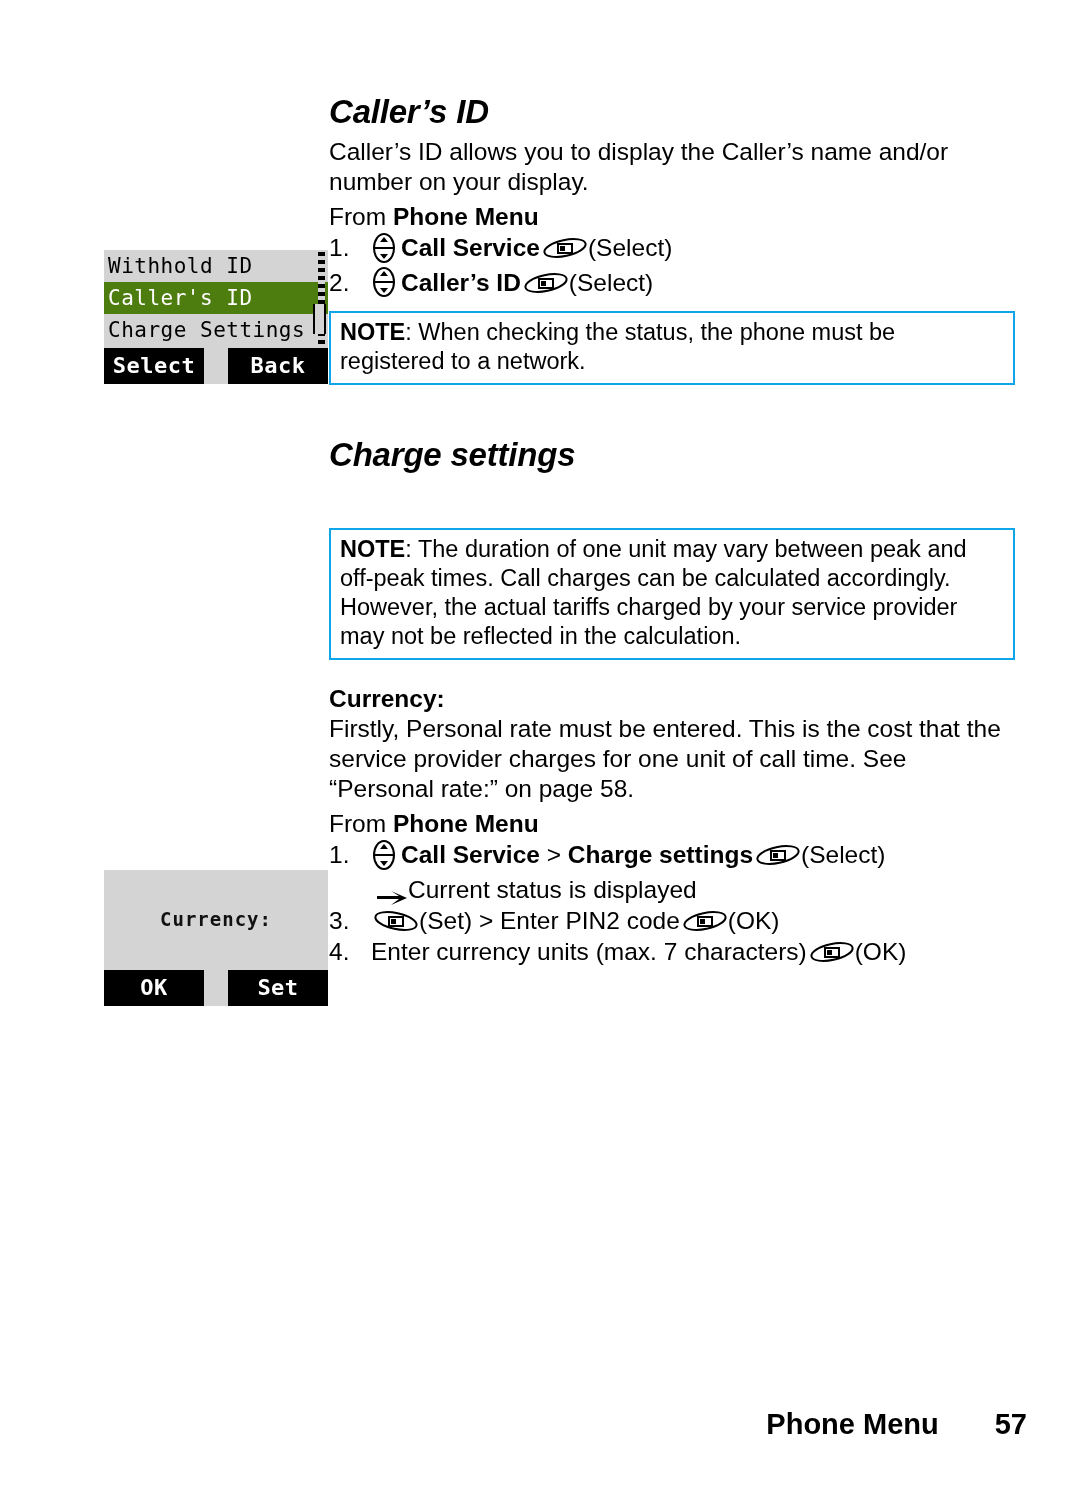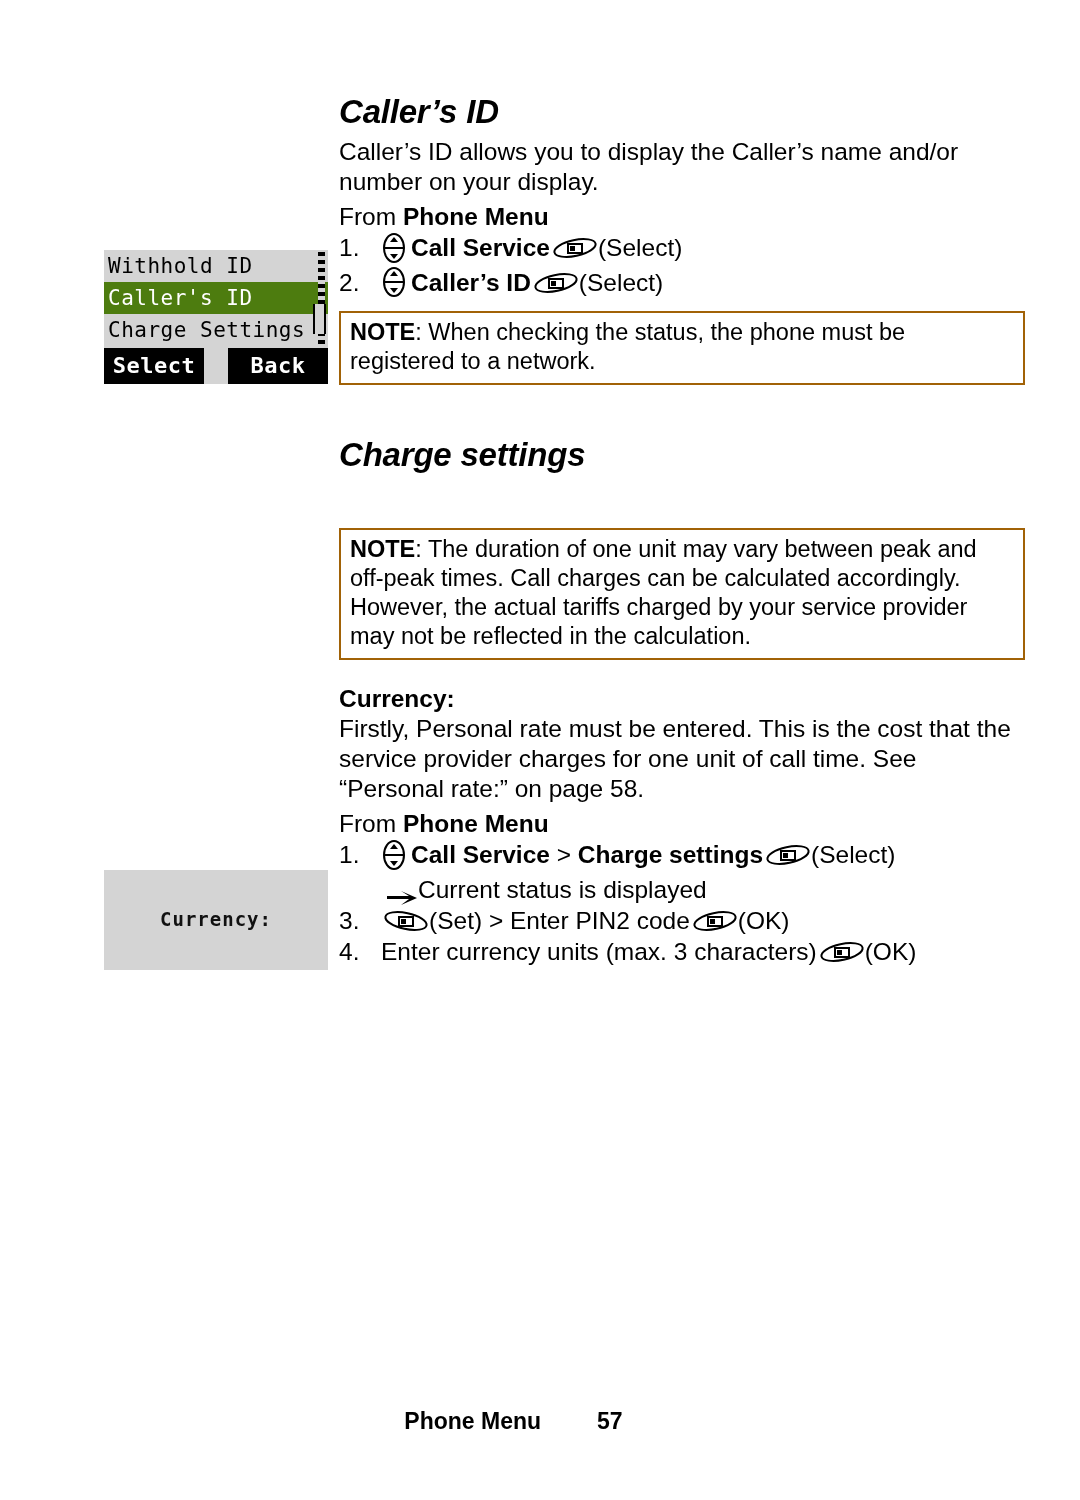--- a/index.html
+++ b/index.html
@@ -109,7 +109,7 @@
   
   .content {
     position: absolute;
-    left: 339px;
+    left: 329px;
     top: 0;
     width: 686px;
   }

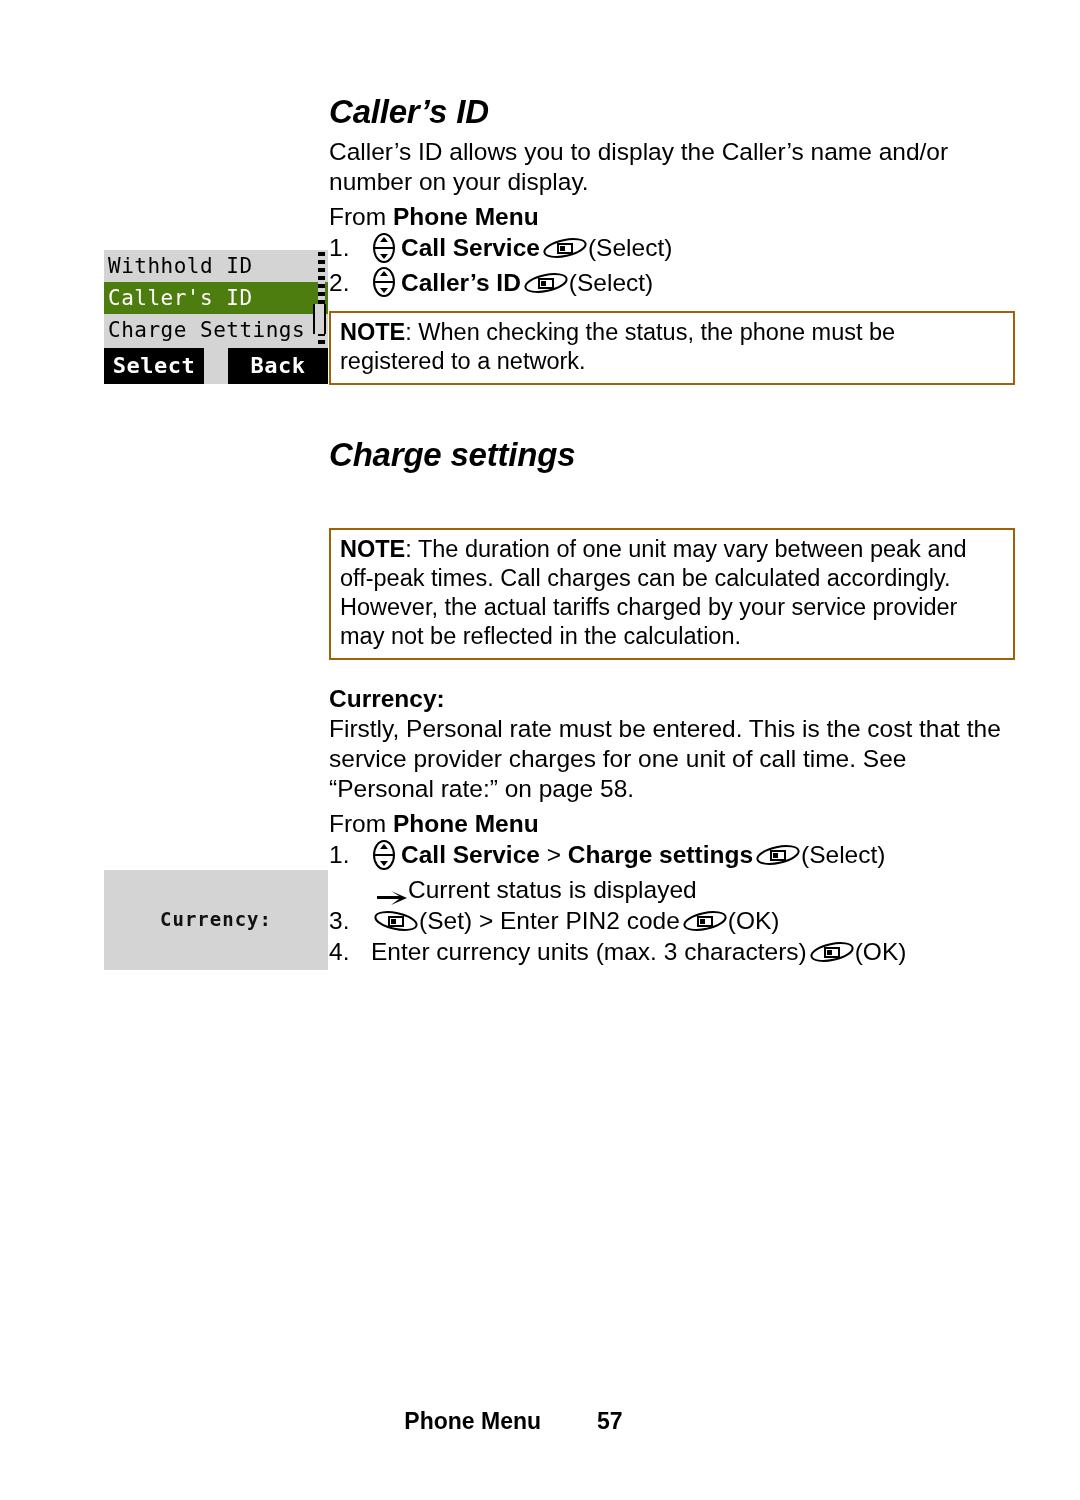--- a/index.html
+++ b/index.html
@@ -165,7 +165,7 @@
 
   
   .note {
-    border: 2px solid #a16207;
+    border: 2px solid #0ea5e9;
     box-sizing: border-box;
     padding: 5px 9px 7px 9px;
     font-size: 23.5px;

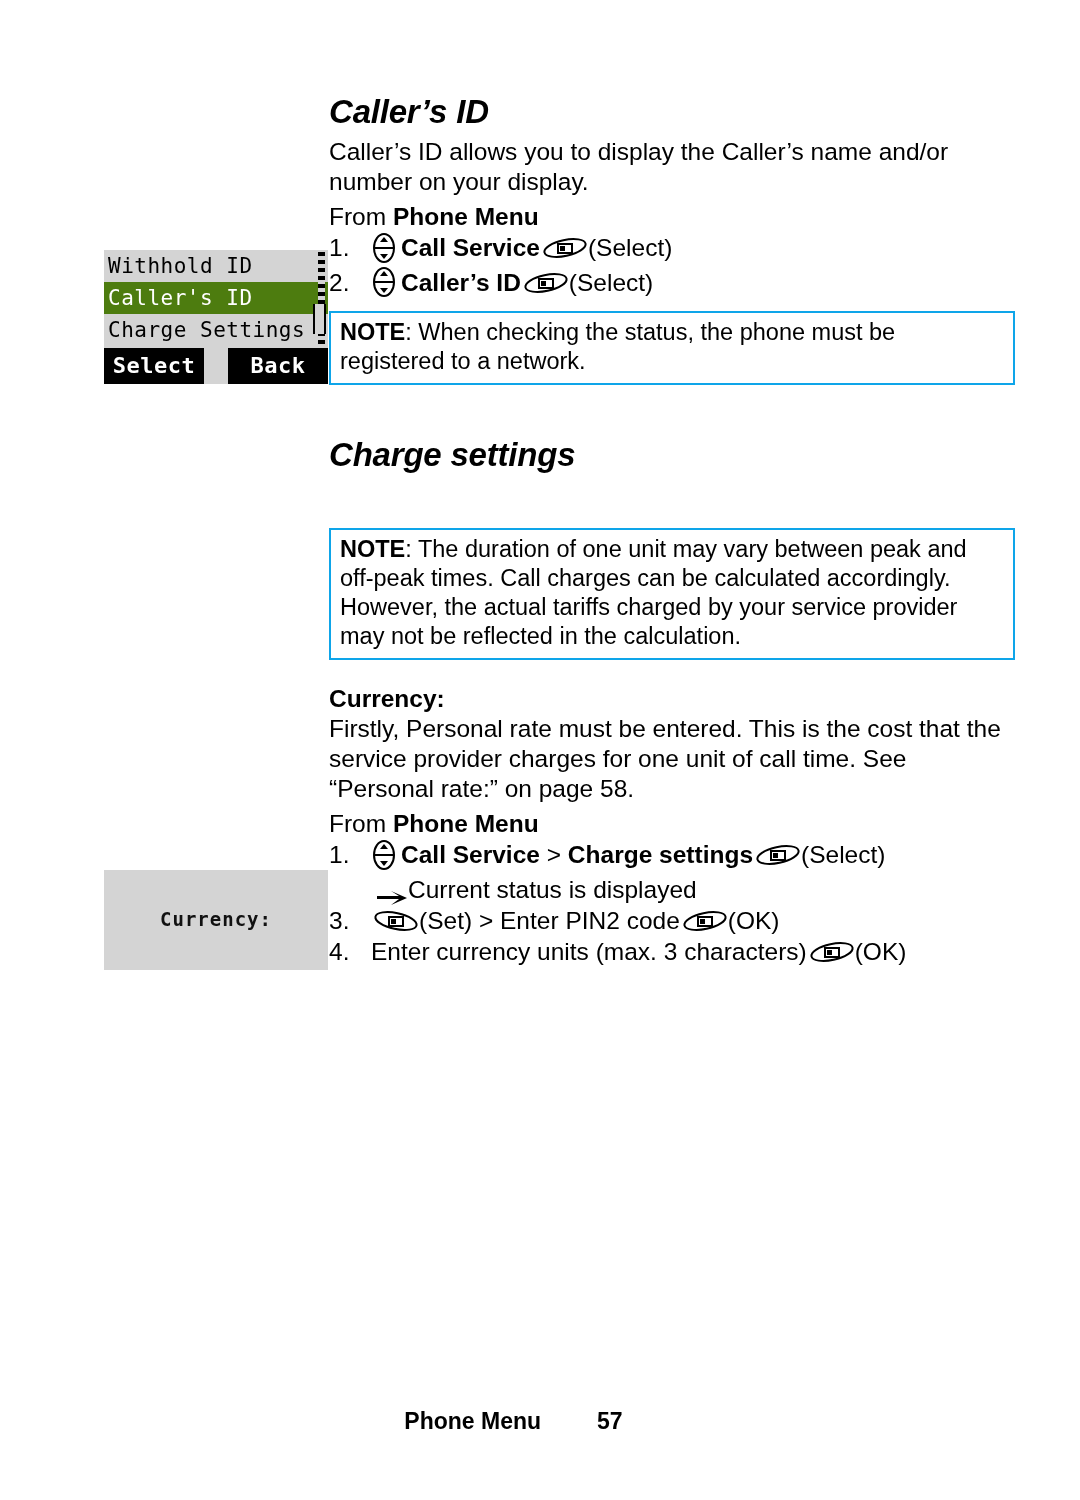--- a/index.html
+++ b/index.html
@@ -301,7 +301,7 @@
               <rect x="18" y="10" width="5" height="5" fill="#000"></rect>
             </svg></span><span>(OK)</span></li>
 
-      <li><span class="step-num">4.</span><span>Enter currency units (max. 3 characters)</span><span class="icon soft-icon"><svg viewBox="0 0 46 24" width="46" height="24">
+      <li><span class="step-num">4.</span><span>Enter currency units (max. 7 characters)</span><span class="icon soft-icon"><svg viewBox="0 0 46 24" width="46" height="24">
               <ellipse cx="23" cy="12" rx="21" ry="8" fill="none" stroke="#000" stroke-width="2" transform="rotate(-12 23 12)"></ellipse>
               <rect x="16" y="8" width="14" height="9" fill="none" stroke="#000" stroke-width="2"></rect>
               <rect x="18" y="10" width="5" height="5" fill="#000"></rect>

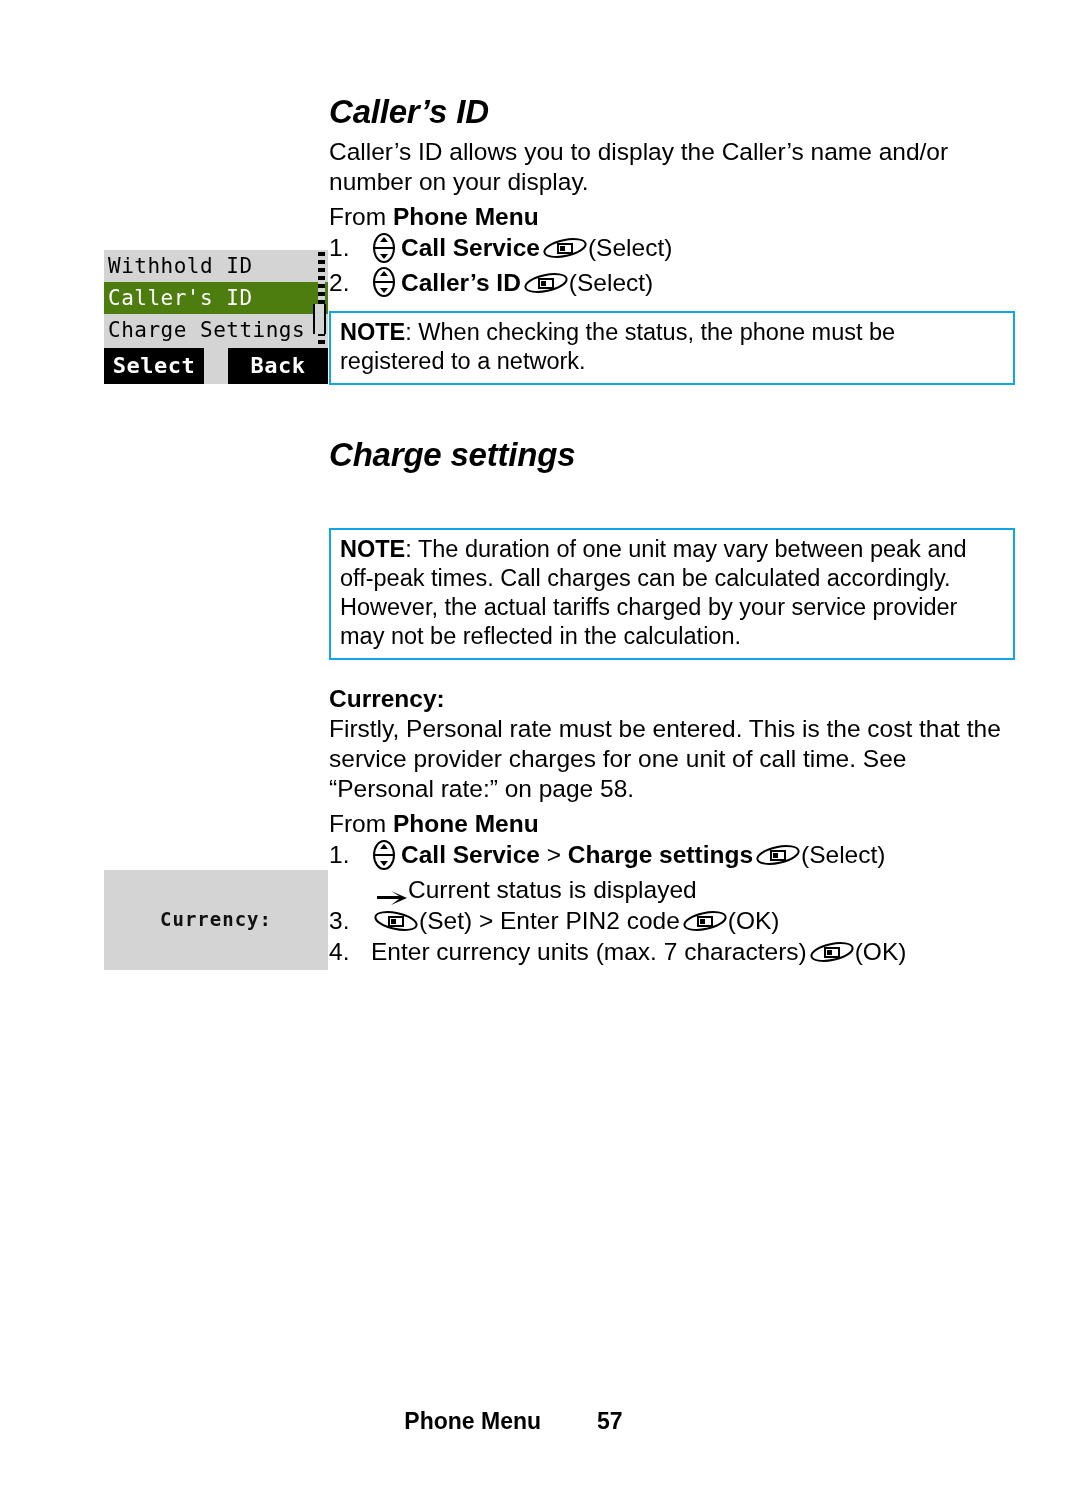--- a/index.html
+++ b/index.html
@@ -219,6 +219,11 @@
     <div class="lcd-body">
       <div class="lcd-center">Currency:</div>
     </div>
+    <div class="lcd-softkeys">
+      <div class="softkey">OK</div>
+      <div class="softkey-gap"></div>
+      <div class="softkey">Set</div>
+    </div>
   </div>
 
   <div class="content">

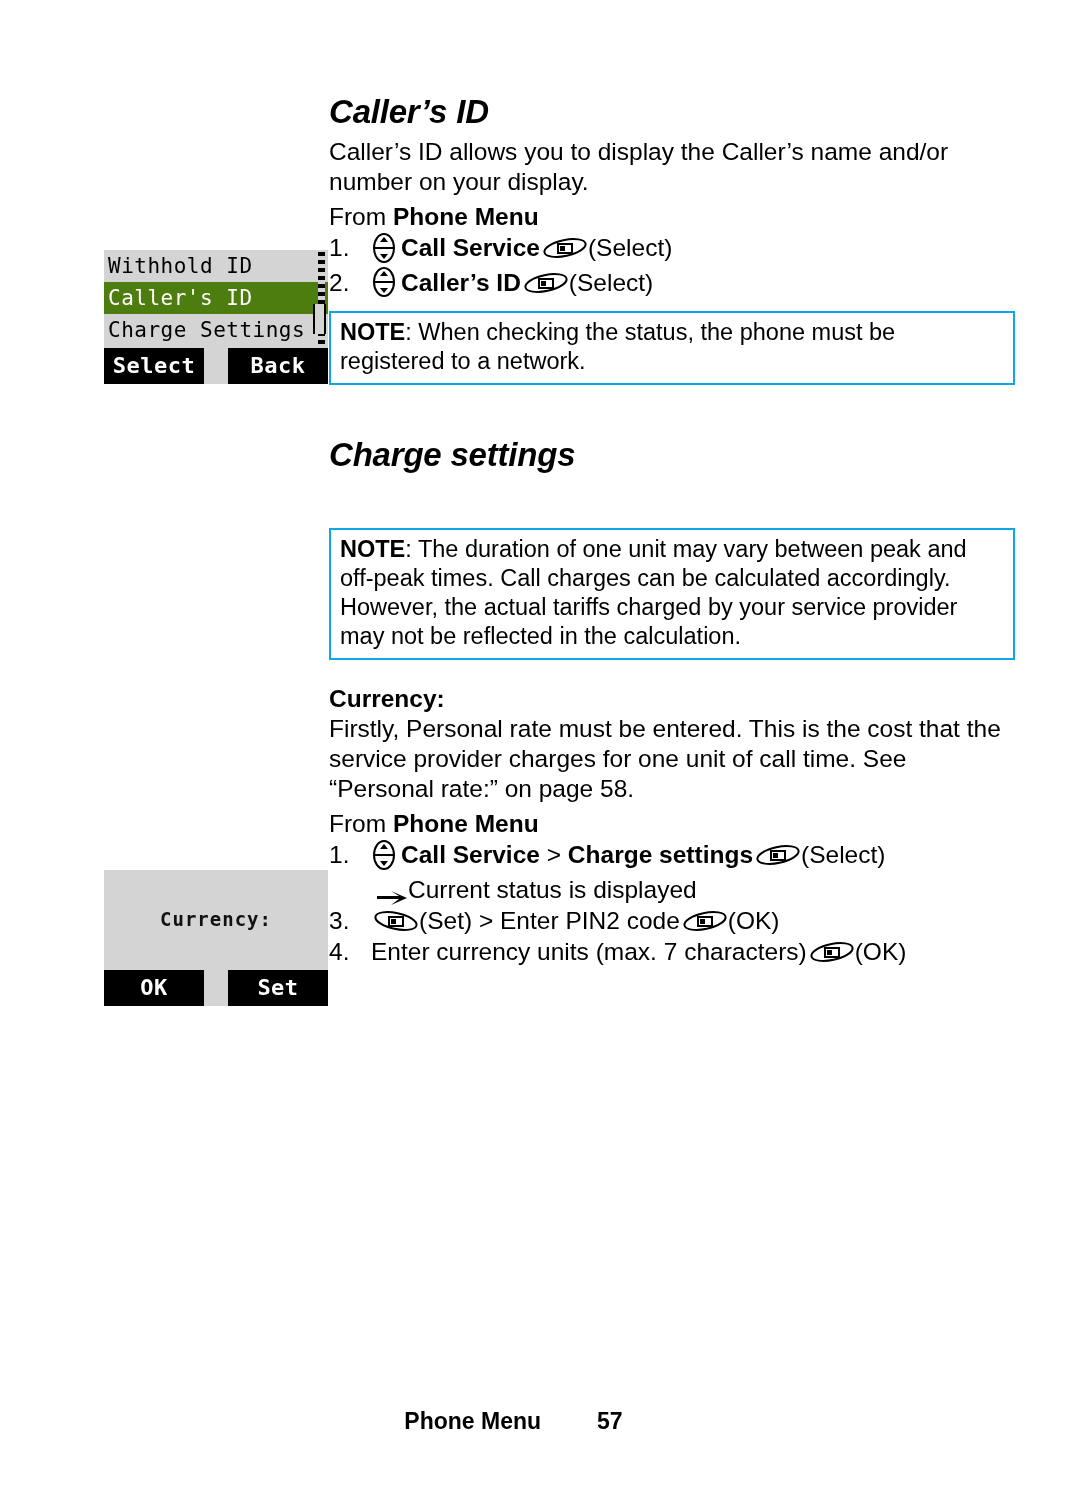--- a/index.html
+++ b/index.html
@@ -189,8 +189,8 @@
     left: 0;
     top: 1408px;
     width: 1027px;
-    text-align: center;
-    font-size: 23px;
+    text-align: right;
+    font-size: 29px;
     font-weight: bold;
   }
   .footer .f-label { margin-right: 56px; }

